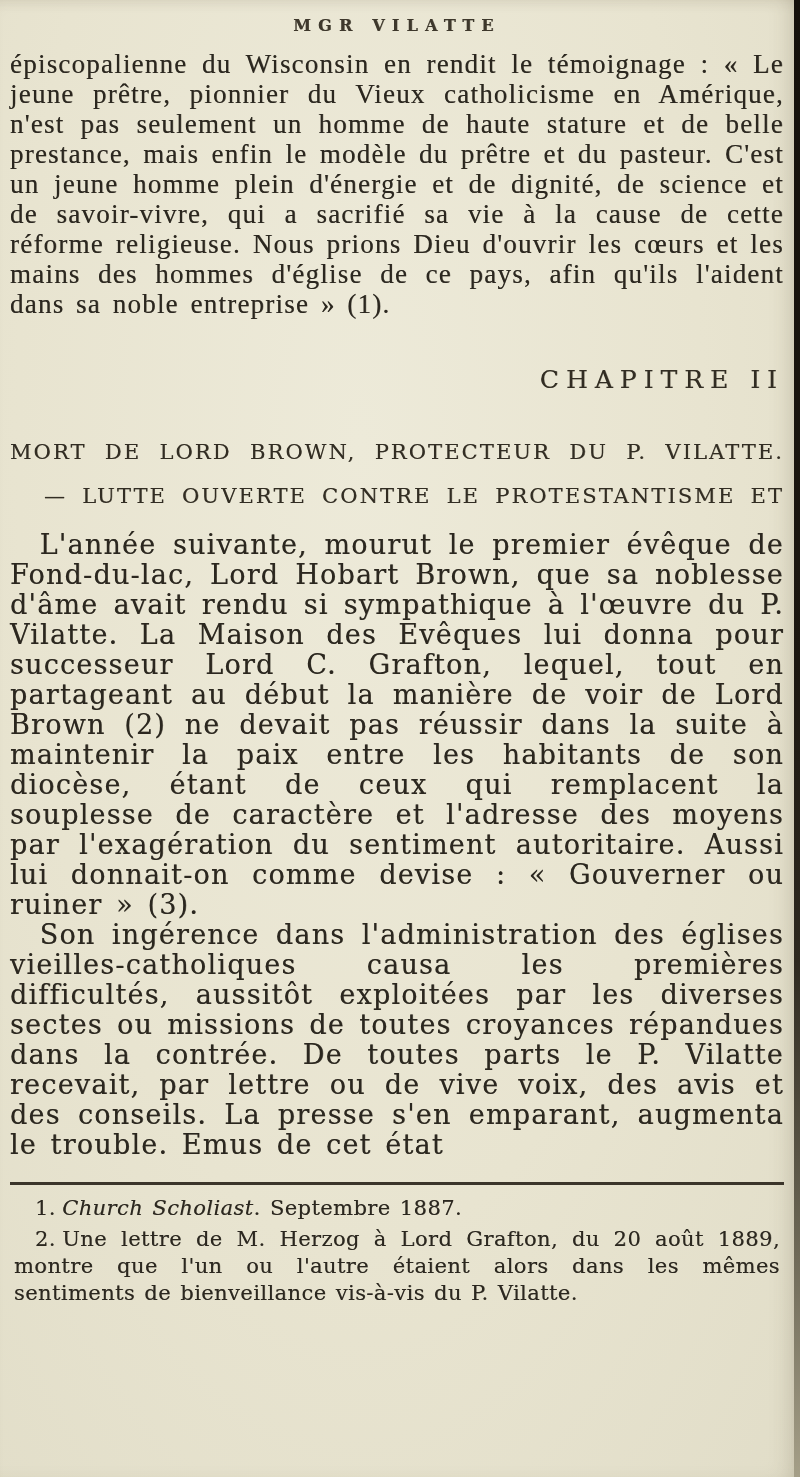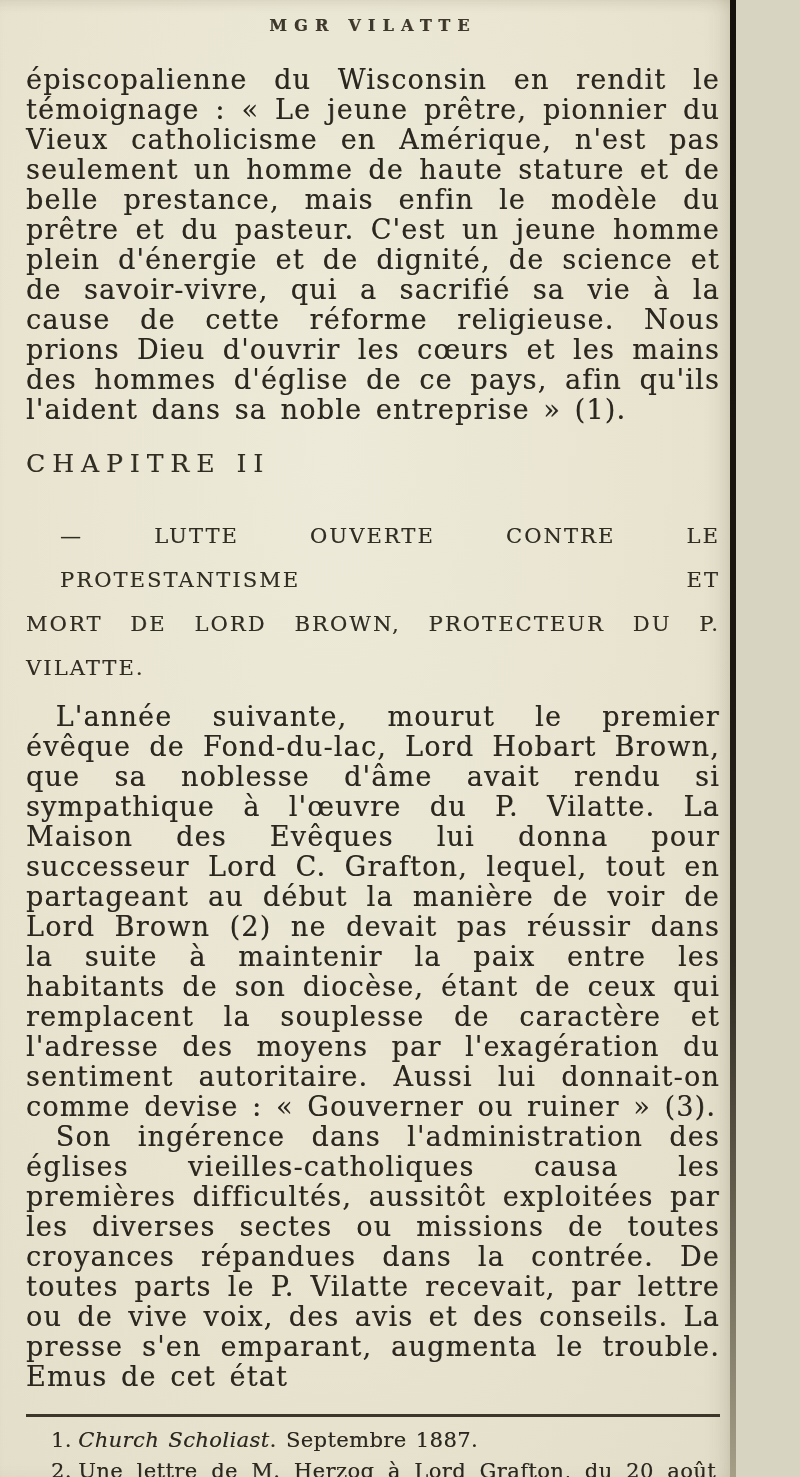--- a/index.html
+++ b/index.html
@@ -9,12 +9,12 @@
   }
   .page {
     position: relative;
-    width: 736px;
+    width: 800px;
     height: 1477px;
     margin: 0;
     overflow: hidden;
     box-sizing: border-box;
-    padding: 8px 16px 0 26px;
+    padding: 8px 16px 0 10px;
     background:
       radial-gradient(ellipse at 45% 30%, #edead9 0%, #e8e4d0 55%, #e1ddc8 100%);
     box-shadow: inset -20px 0 26px -16px rgba(70, 58, 34, 0.28),

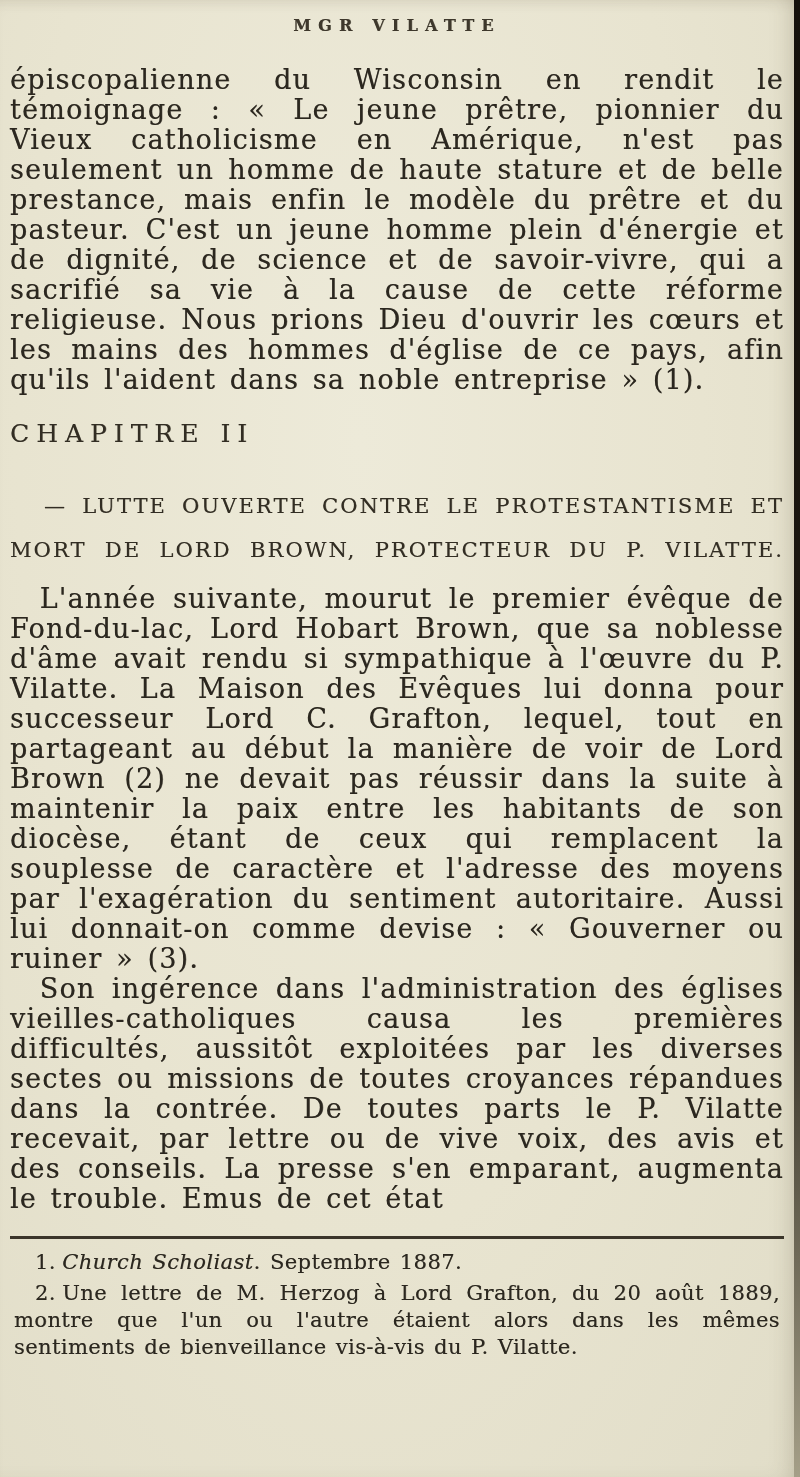--- a/index.html
+++ b/index.html
@@ -47,7 +47,7 @@
     text-align: justify;
     text-shadow: 0.35px 0.35px 0.45px rgba(43, 39, 31, 0.55);
   }
-  .para-continuation { margin-top: 30px; }
+  .para-continuation { margin-top: 14px; font-family: Liberation Serif, serif; }
   .para-indent { text-indent: 1.1em; }
   .para-after-heading { margin-top: 12px; }
   .chapter-title {

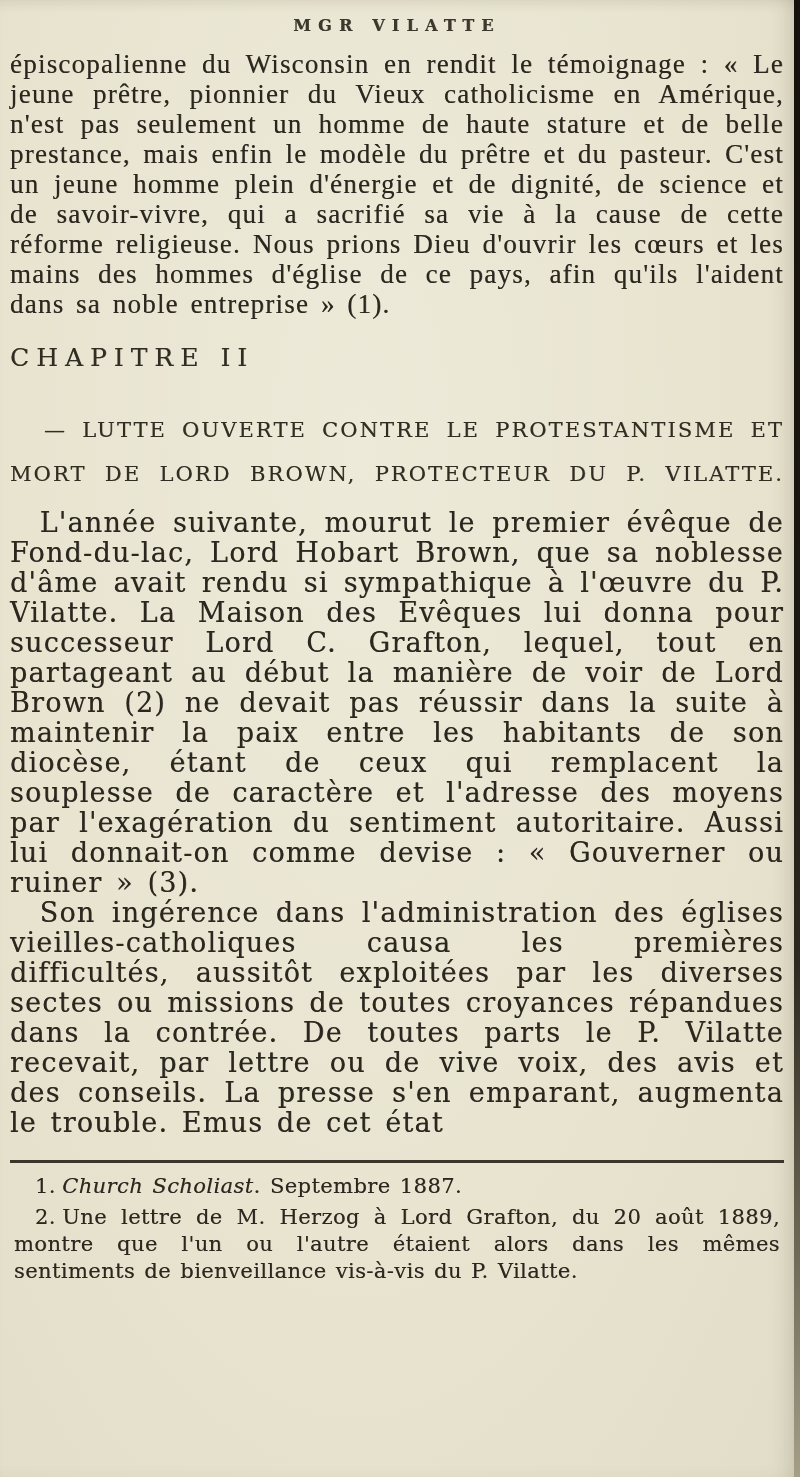--- a/index.html
+++ b/index.html
@@ -51,8 +51,8 @@
   .para-indent { text-indent: 1.1em; }
   .para-after-heading { margin-top: 12px; }
   .chapter-title {
-    margin: 24px 0 0 0;
-    text-align: left;
+    margin: 46px 0 0 0;
+    text-align: right;
     font-size: 25px;
     font-weight: normal;
     letter-spacing: 0.28em;

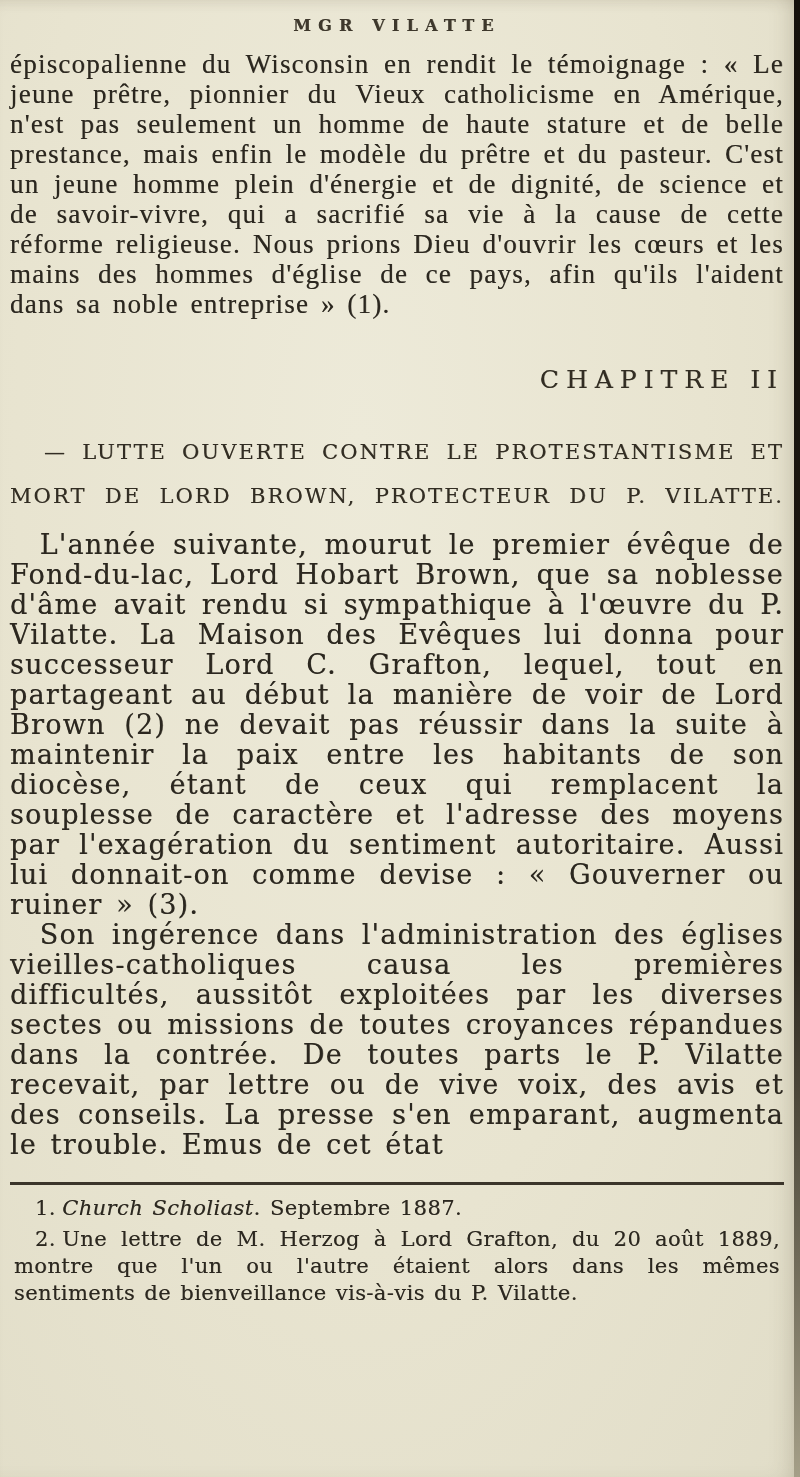--- a/index.html
+++ b/index.html
@@ -109,8 +109,8 @@
   <h2 class="chapter-title">CHAPITRE II</h2>
 
   <div class="subtitle">
+    <div class="sub-line sub-justify">MORT DE LORD BROWN, PROTECTEUR DU P. VILATTE.</div>
     <div class="sub-line sub-justify sub-indent">— LUTTE OUVERTE CONTRE LE PROTESTANTISME ET</div>
-    <div class="sub-line sub-justify">MORT DE LORD BROWN, PROTECTEUR DU P. VILATTE.</div>
   </div>
 
   <p class="body para-indent para-after-heading">L'année suivante, mourut le premier évêque de Fond-du-lac, Lord Hobart Brown, que sa noblesse d'âme avait rendu si sympathique à l'œuvre du P. Vilatte. La Maison des Evêques lui donna pour successeur Lord C. Grafton, lequel, tout en partageant au début la manière de voir de Lord Brown (2) ne devait pas réussir dans la suite à maintenir la paix entre les habitants de son diocèse, étant de ceux qui remplacent la souplesse de caractère et l'adresse des moyens par l'exagération du sentiment autoritaire. Aussi lui donnait-on comme devise : « Gouverner ou ruiner » (3).</p>

